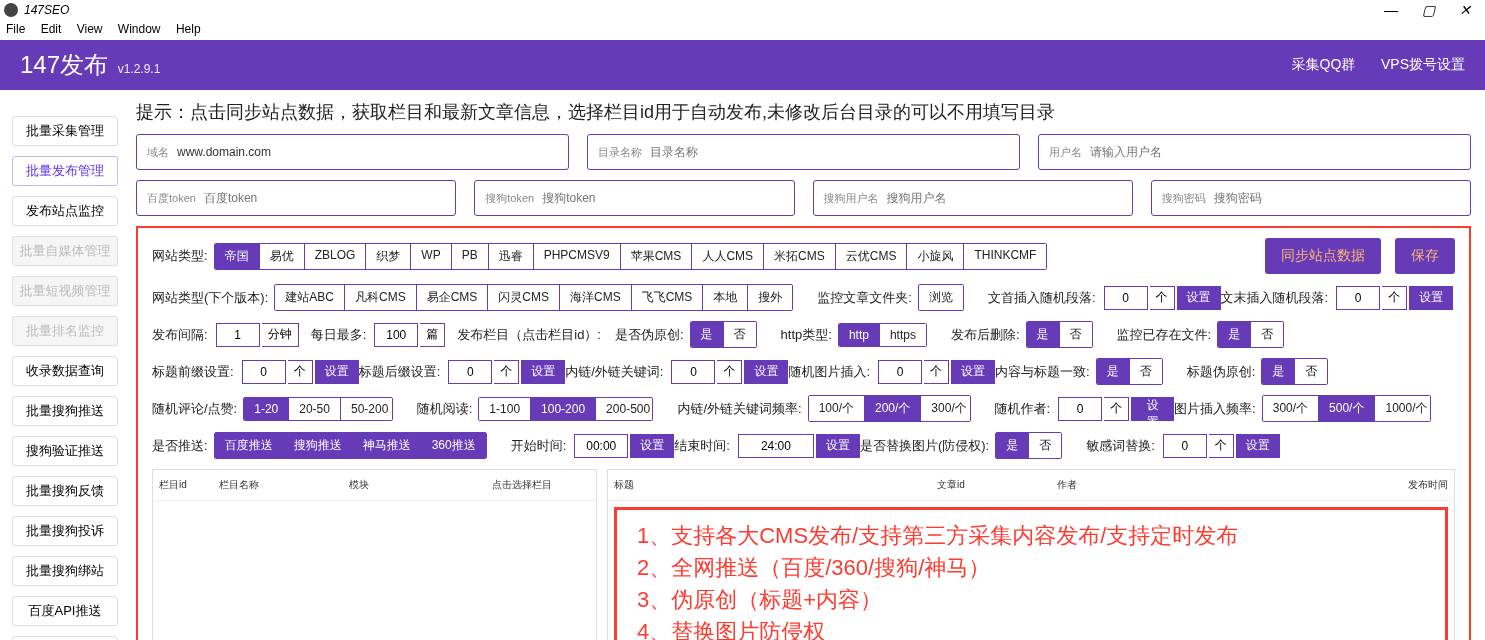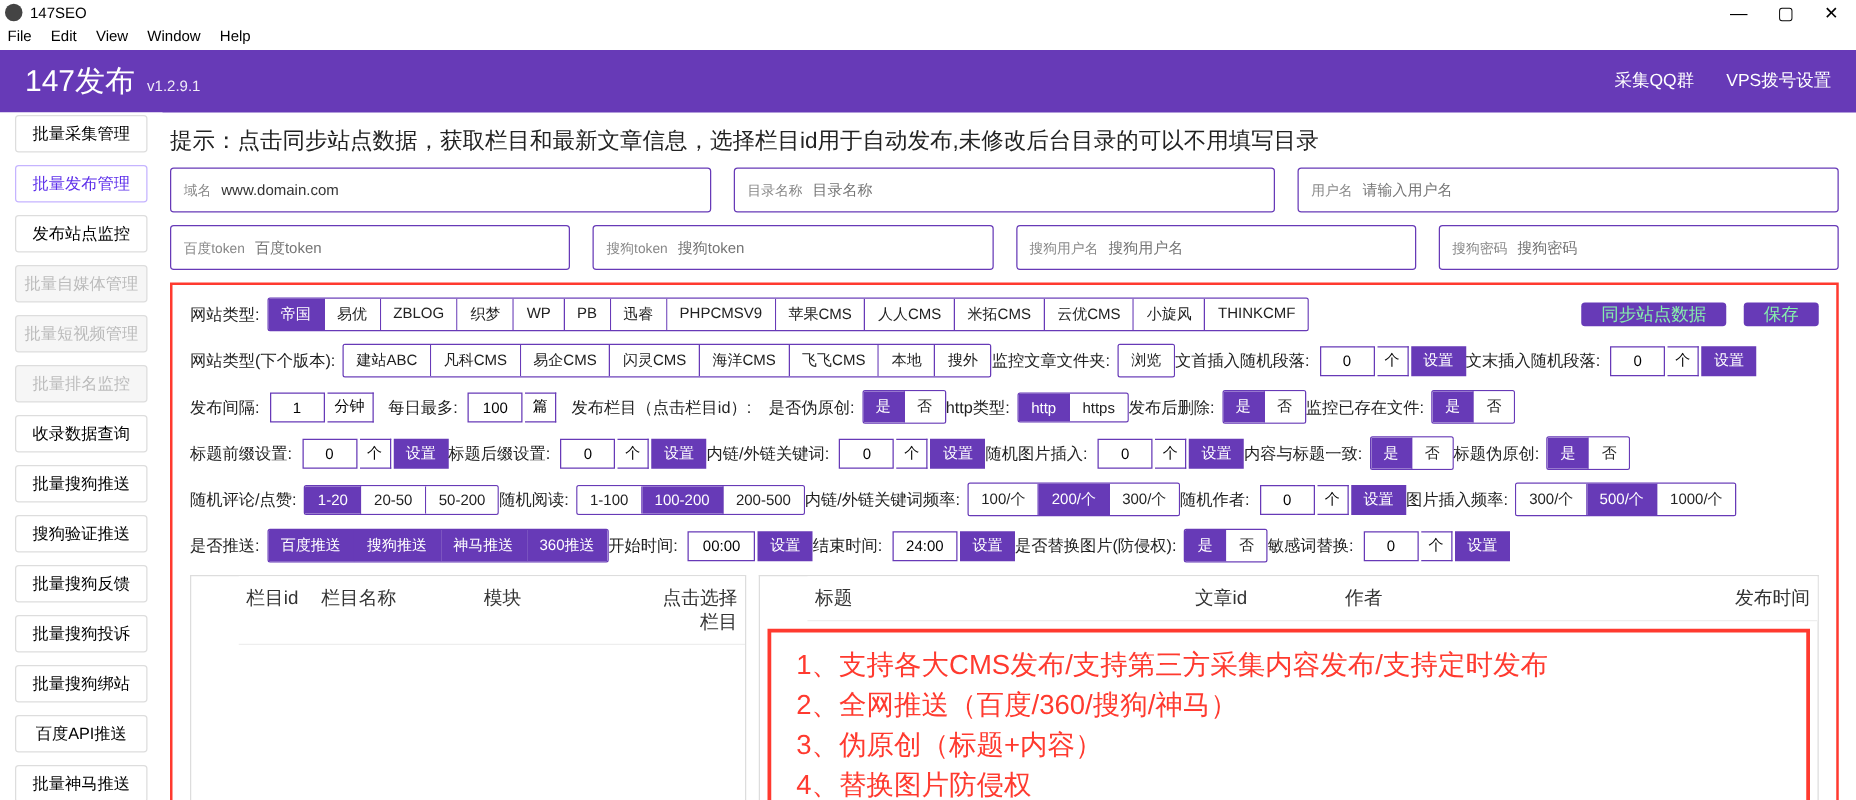--- a/index.html
+++ b/index.html
@@ -4,7 +4,7 @@
 <style>
 * { box-sizing: border-box; margin: 0; padding: 0; }
 body { font-family: "Microsoft YaHei", Arial, sans-serif; font-size: 13px; background: #fff; width: 1485px; height: 640px; overflow: hidden; }
-.titlebar { height: 20px; display: flex; align-items: center; justify-content: space-between; padding: 0 4px; background: #fff; }
+.titlebar { height: 20px; display: flex; align-items: center; justify-content: space-between; padding: 0 4px; background: #fff; font-style: italic; }
 .titlebar-left { display: flex; align-items: center; gap: 6px; }
 .app-icon { width: 14px; height: 14px; background: #444; border-radius: 50%; display: inline-block; }
 .app-title { font-size: 12px; }

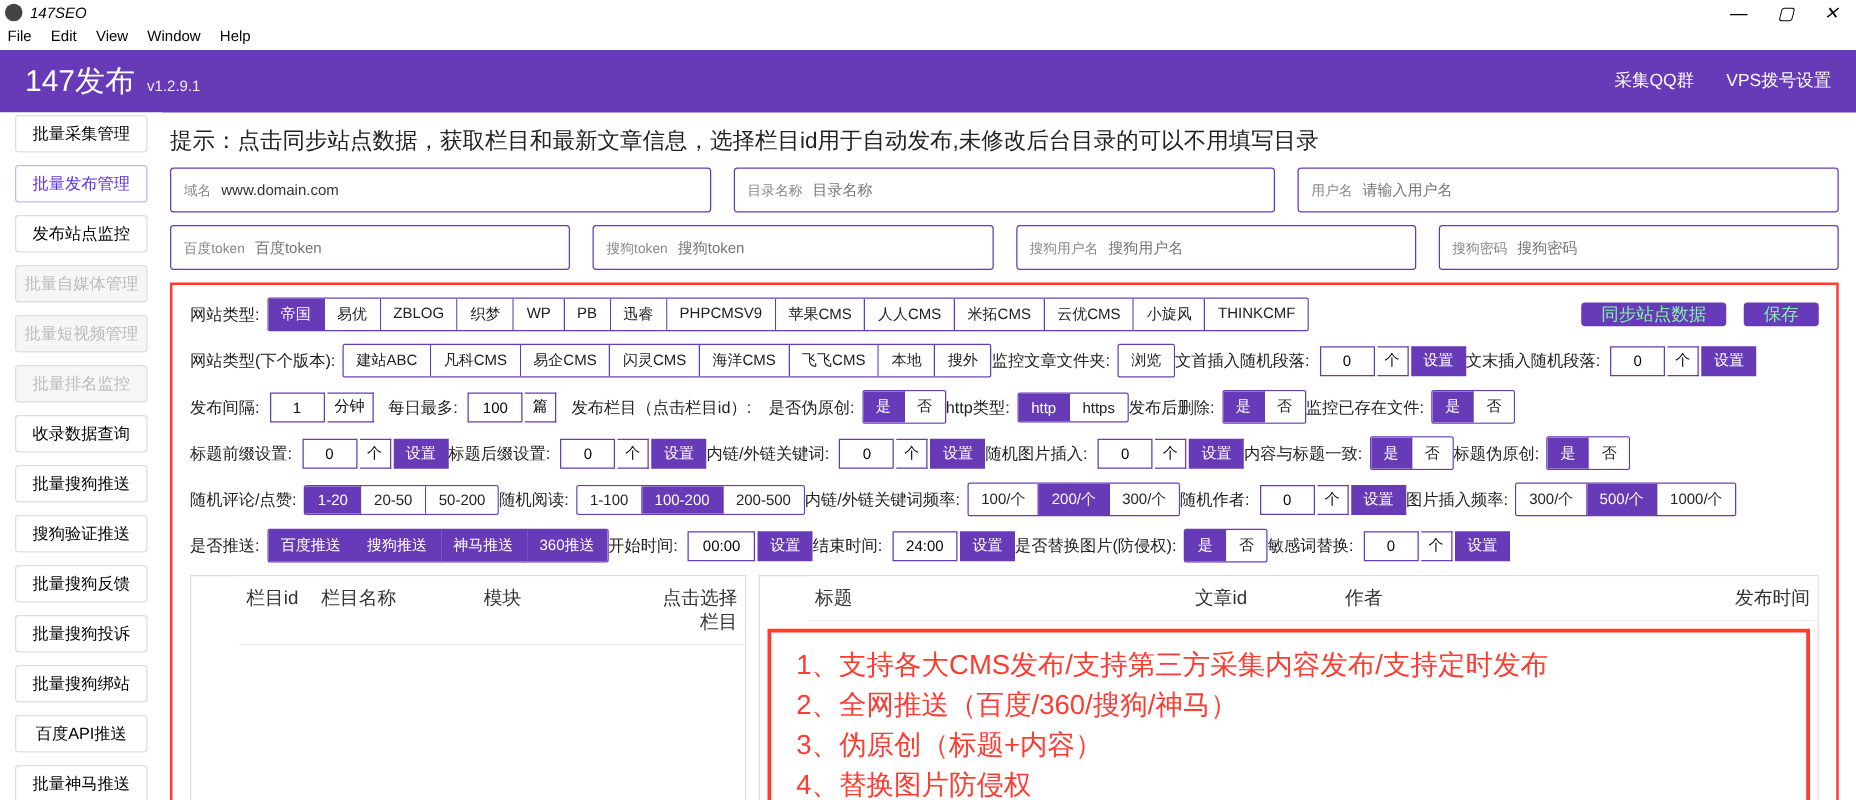--- a/index.html
+++ b/index.html
@@ -17,7 +17,7 @@
 .header-ver { font-size: 12px; margin-left: 6px; opacity: .9; }
 .header-links span { margin-left: 22px; font-size: 14px; }
 .content { display: flex; height: calc(640px - 90px); }
-.sidebar { width: 130px; padding: 2px 12px 0; background: #fff; }
+.sidebar { width: 130px; padding: 26px 12px 0; background: #fff; }
 .side-btn { width: 100%; height: 30px; border: 1px solid #ddd; border-radius: 3px; background: #fff; font-size: 13px; margin-bottom: 10px; display: flex; align-items: center; justify-content: center; }
 .side-btn.active { color: #5c2eea; border-color: #c5b4ff; }
 .side-btn.disabled { color: #bbb; background: #f6f6f6; }

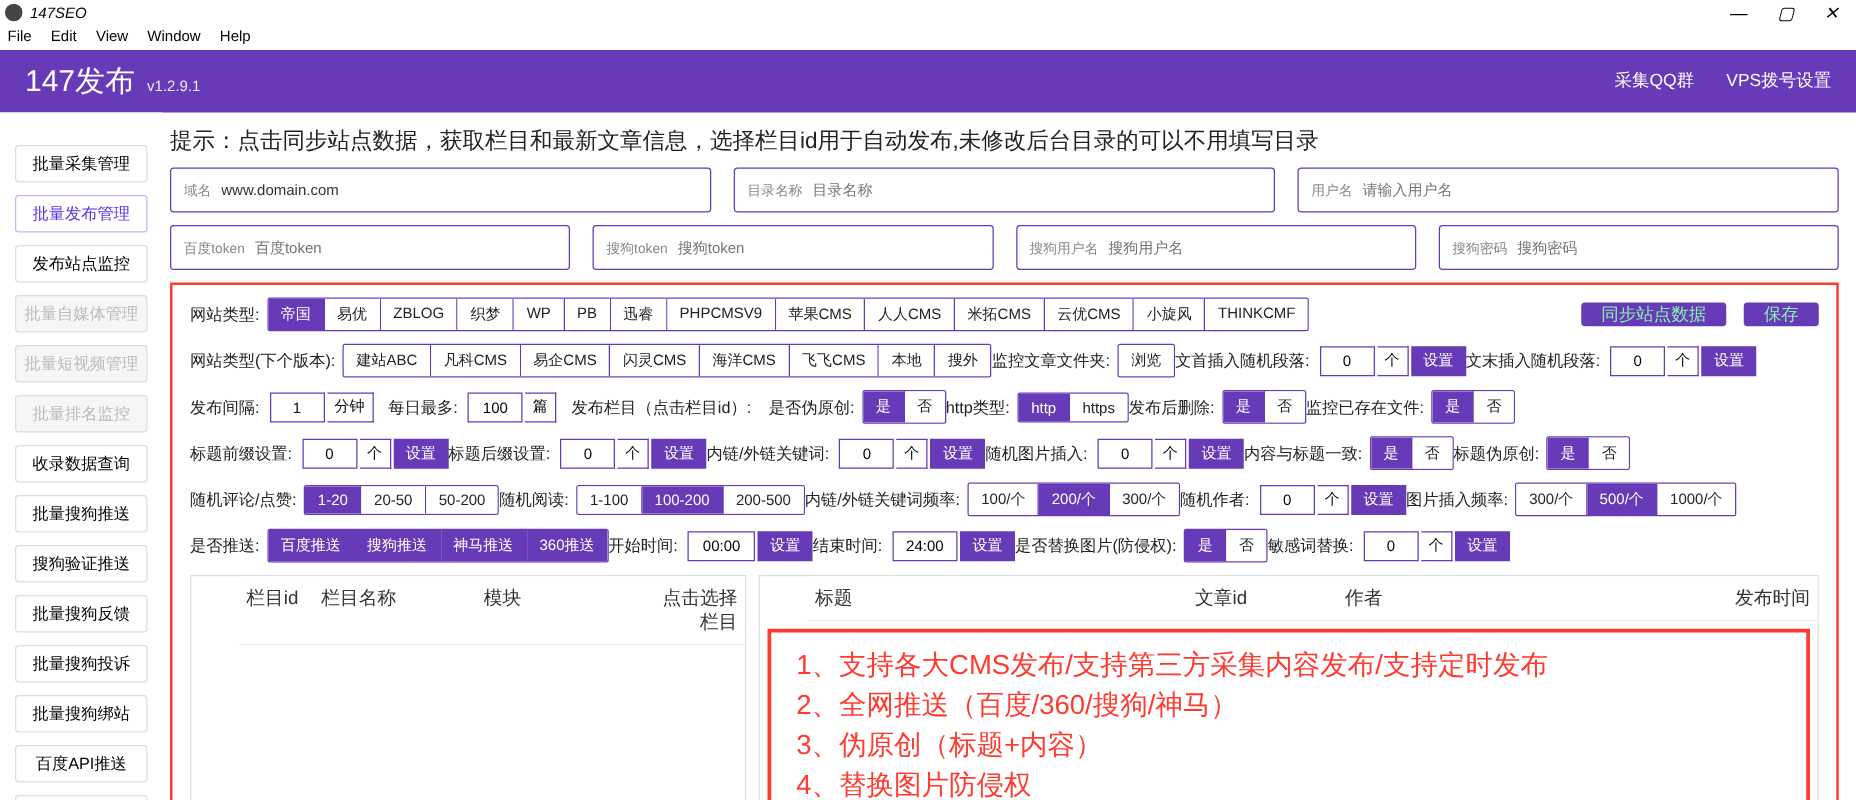--- a/index.html
+++ b/index.html
@@ -30,7 +30,7 @@
 .settings { border: 2px solid #ff3a2f; padding: 10px 14px; }
 .opt-row { display: flex; align-items: center; flex-wrap: nowrap; margin-bottom: 10px; font-size: 13px; gap: 0; }
 .opt-label { color: #222; margin-right: 6px; white-space: nowrap; }
-.pill-group { display: inline-flex; border: 1px solid #673ab7; border-radius: 2px; overflow: hidden; margin-right: 0; }
+.pill-group { display: inline-flex; border: 1px solid #673ab7; border-radius: 2px; overflow: hidden; margin-right: 24px; }
 .pill { padding: 4px 10px; font-size: 12px; cursor: pointer; border-right: 1px solid #673ab7; background: #fff; color: #222; white-space: nowrap; }
 .pill:last-child { border-right: none; }
 .pill.sel { background: #673ab7; color: #fff; }

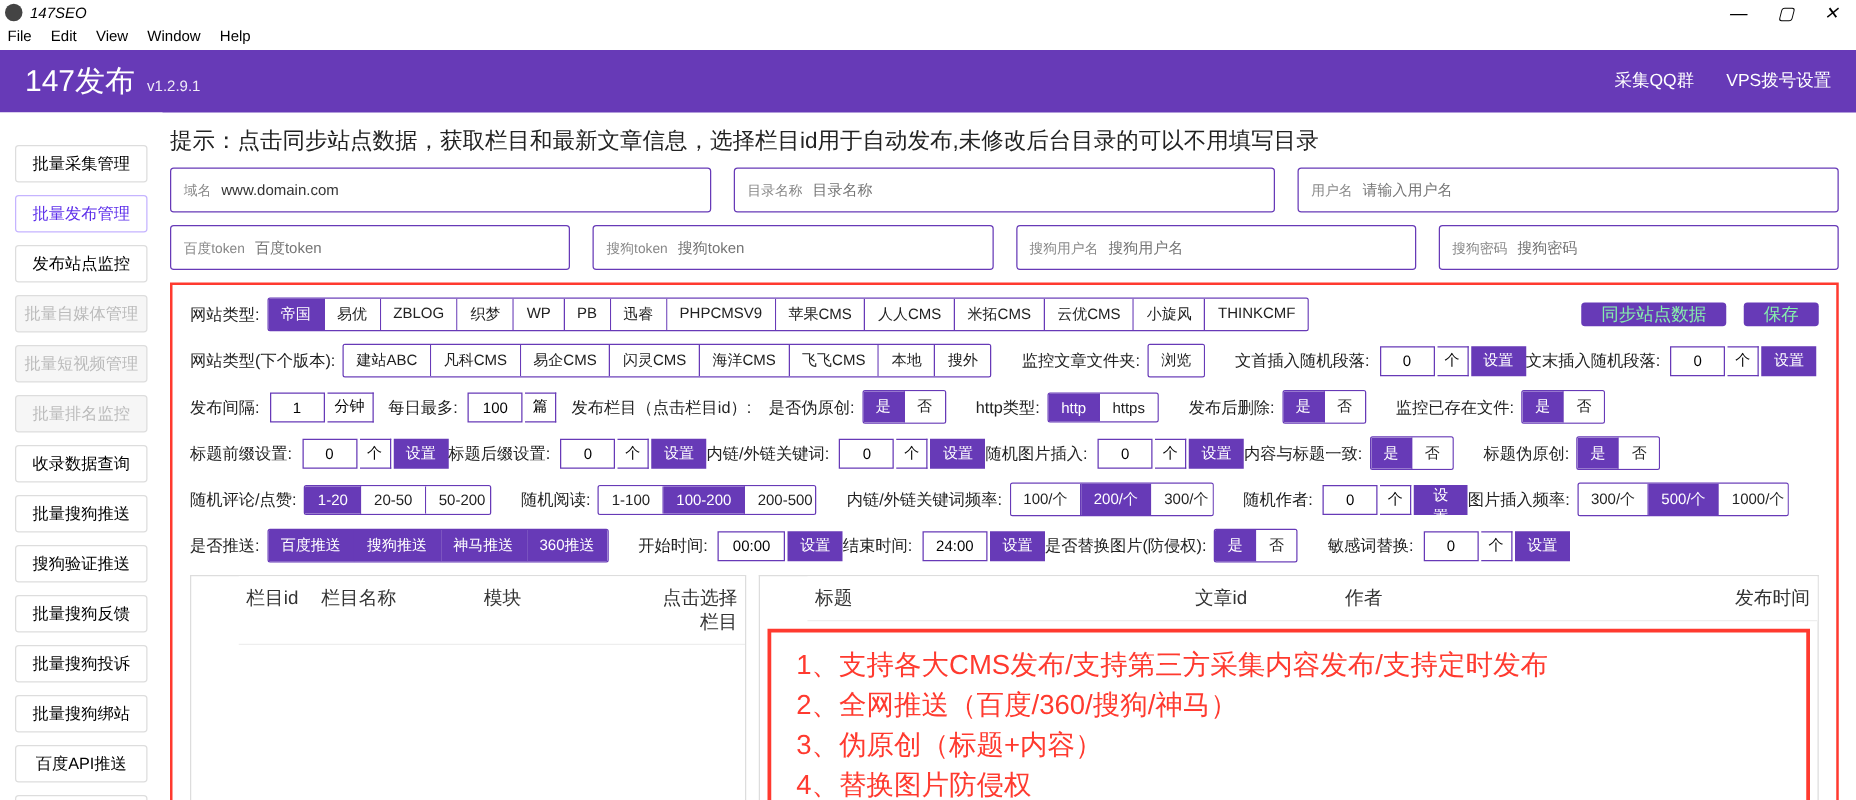--- a/index.html
+++ b/index.html
@@ -37,7 +37,7 @@
 .num-box { width: 44px; height: 24px; border: 1px solid #673ab7; text-align: center; font-size: 12px; margin: 0 2px; }
 .unit { display: inline-flex; align-items: center; justify-content: center; height: 24px; padding: 0 6px; border: 1px solid #673ab7; border-left: none; font-size: 12px; background: #fff; margin-right: 2px; }
 .btn-sm { background: #673ab7; color: #fff; border: none; height: 24px; padding: 0 10px; font-size: 12px; }
-.btn-md { background: #673ab7; color: #86efac; border: none; height: 19px; padding: 0 16px; font-size: 14px; border-radius: 3px; }
+.btn-md { background: #673ab7; color: #fdba74; border: none; height: 36px; padding: 0 16px; font-size: 14px; border-radius: 3px; }
 .top-actions { display: flex; gap: 14px; margin-left: auto; }
 .spacer { width: 10px; }
 .bottom-area { display: flex; gap: 10px; height: 190px; }

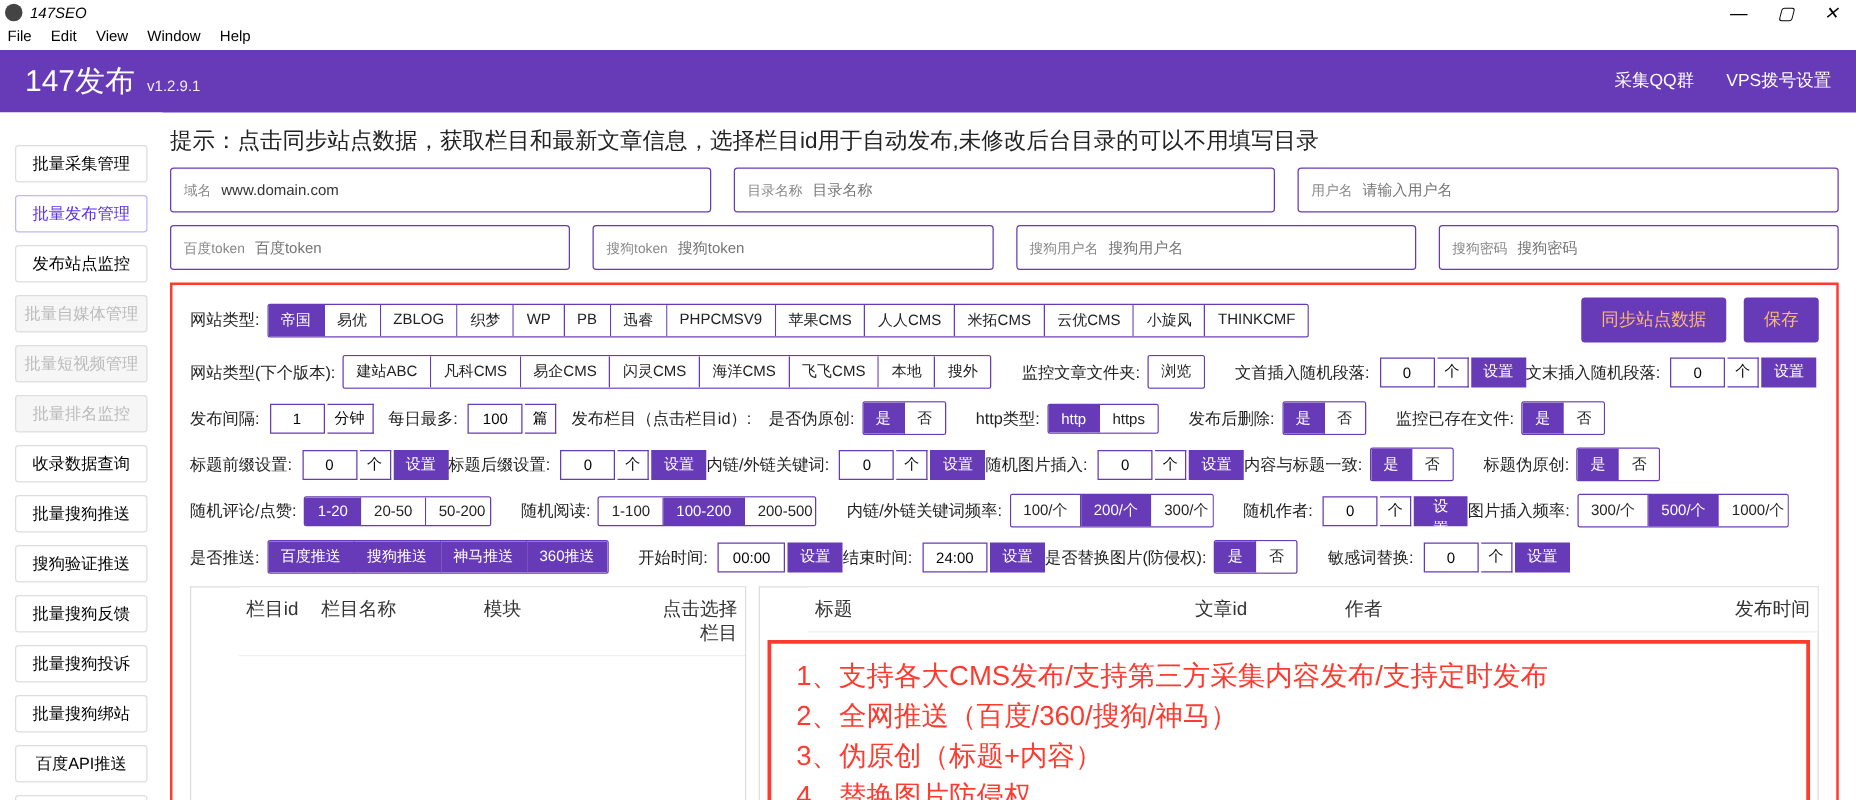--- a/index.html
+++ b/index.html
@@ -293,7 +293,7 @@
         <input class="num-box" style="width: 54px;" value="00:00">
         <button class="btn-sm">设置</button>
         <span class="opt-label">结束时间:</span>
-        <input class="num-box" style="width: 52px;" value="24:00">
+        <input class="num-box" style="width: 76px;" value="24:00">
         <button class="btn-sm">设置</button>
         <span class="opt-label">是否替换图片(防侵权):</span>
         <span class="pill-group" id="pg-rimg">

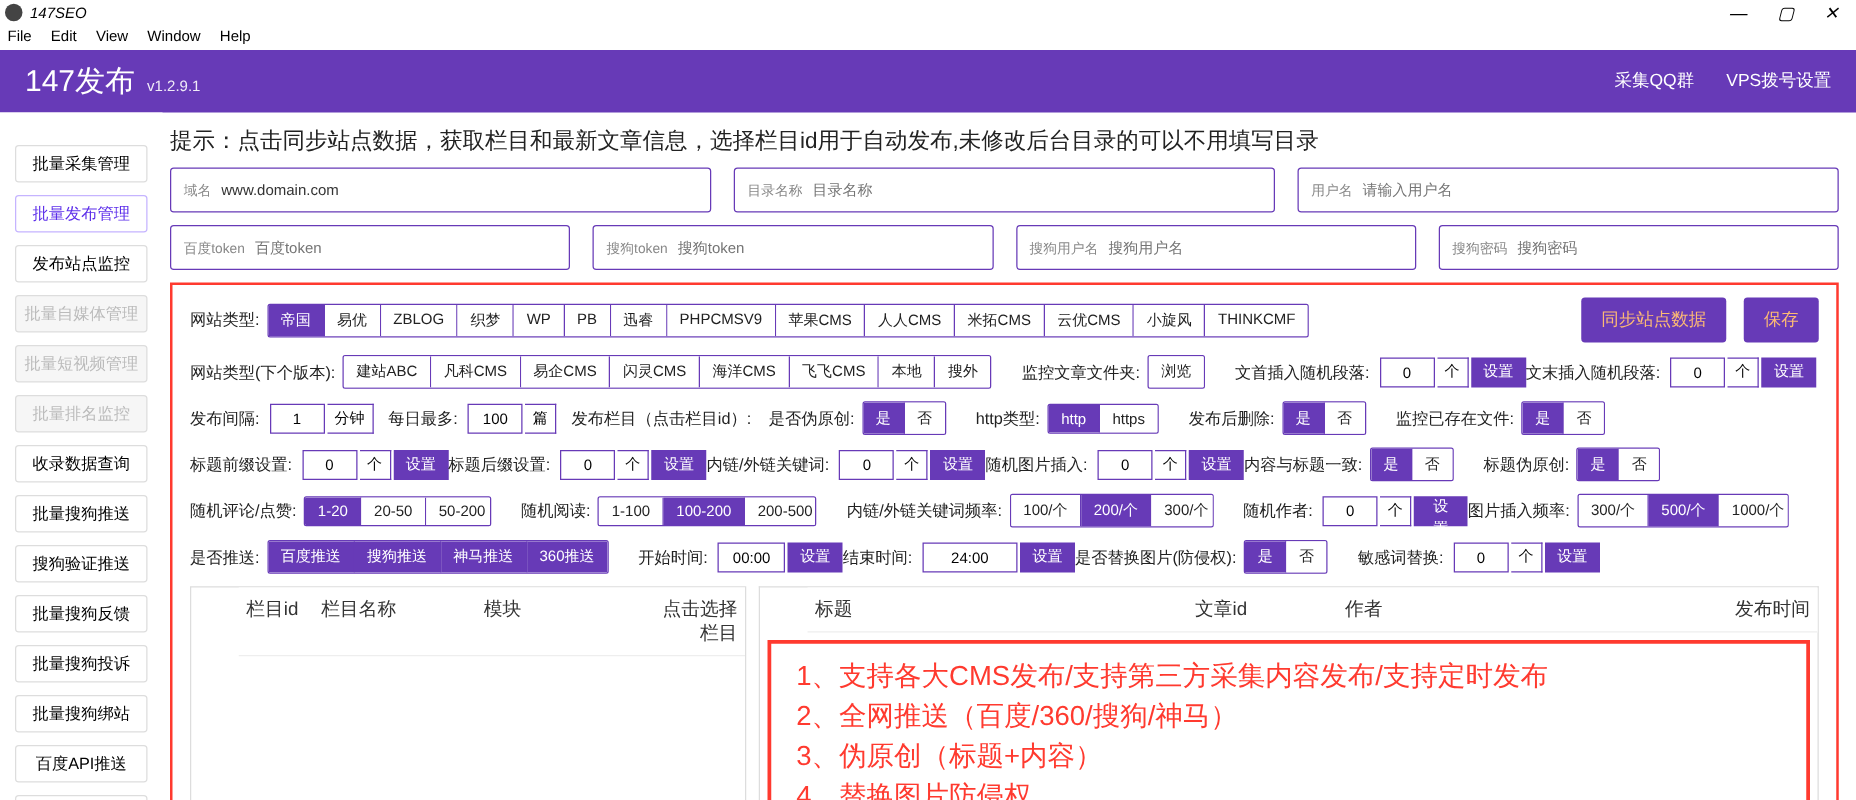--- a/index.html
+++ b/index.html
@@ -43,7 +43,7 @@
 .bottom-area { display: flex; gap: 10px; height: 190px; }
 .table-left { width: 445px; border: 1px solid #ddd; }
 .table-right { flex: 1; border: 1px solid #ddd; border-bottom: none; display: flex; flex-direction: column; }
-.thead { display: flex; background: #fff; border-bottom: 1px solid #eee; font-size: 15px; color: #333; margin-left: 38px; }
+.thead { display: flex; background: #fff; border-bottom: 1px solid #eee; font-size: 10px; color: #333; }
 .th { padding: 8px 6px; text-align: left; }
 .w60 { width: 60px; } .w130 { width: 130px; } .w135 { width: 135px; } .wfill { flex: 1; } .w80 { width: 80px; text-align: right; } .w120 { width: 120px; }
 .promo { border: 3px solid #ff3a2f; flex: 1; margin: 6px; padding: 10px 20px 0; color: #ff3a2f; font-size: 22px; line-height: 32px; overflow: hidden; }

